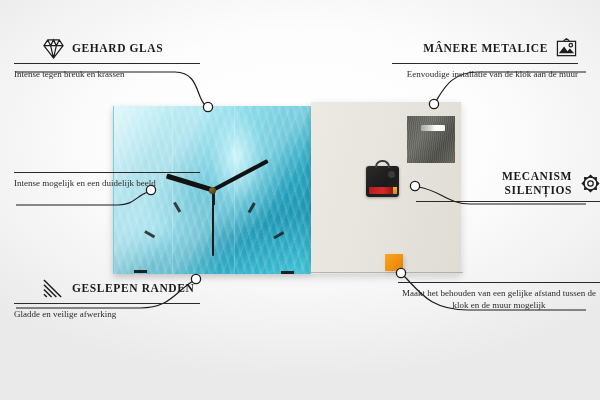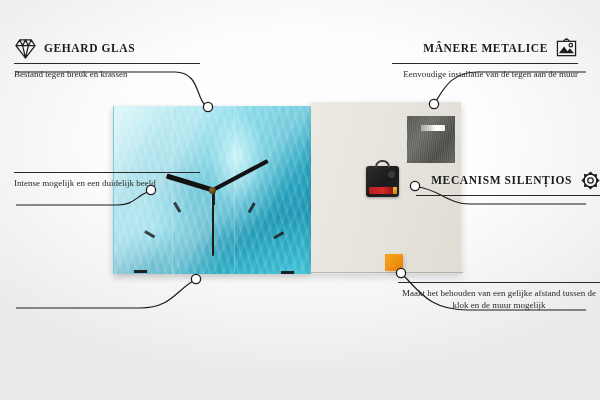--- a/index.html
+++ b/index.html
@@ -97,7 +97,7 @@
 
   
   .callout { position:absolute; width:186px; }
-  .callout .head { display:flex; align-items:center; gap:7px; }
+  .callout .head { display:flex; align-items:center; gap:7px;margin-left:28px; }
   .callout .title {
     font-variant:small-caps; letter-spacing:.6px;
     font-size:11.5px; font-weight:700; color:#1a1a1a; line-height:1.18;

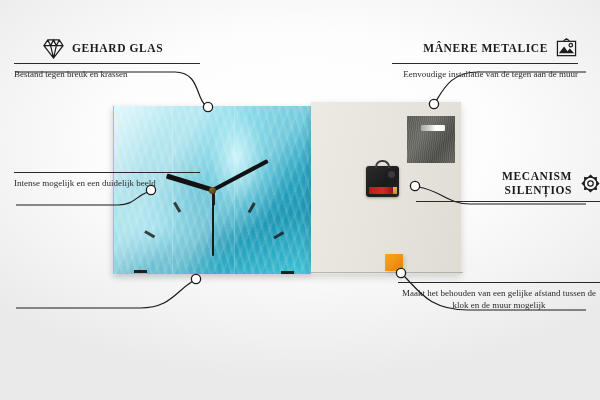--- a/index.html
+++ b/index.html
@@ -221,7 +221,7 @@
       <span class="title">GEHARD GLAS</span>
     </div>
     <div class="rule"></div>
-    <div class="sub">Bestand tegen breuk en krassen</div>
+    <div class="sub">Intense tegen breuk en krassen</div>
   </div>
 
   <div class="callout" id="c-print">

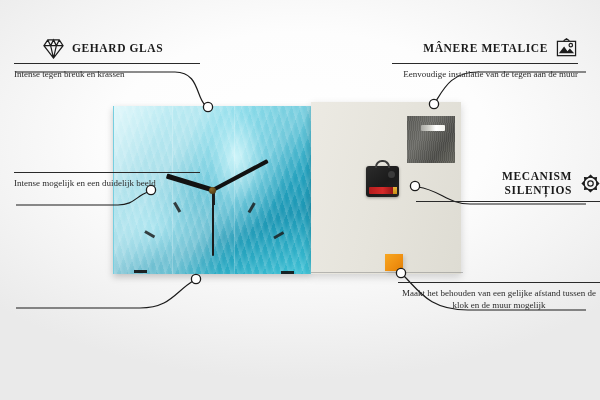--- a/index.html
+++ b/index.html
@@ -245,7 +245,7 @@
       </span>
     </div>
     <div class="rule"></div>
-    <div class="sub">Eenvoudige installatie van de tegen aan de muur</div>
+    <div class="sub">Eenvoudige installatie van de klok aan de muur</div>
   </div>
 
   <div class="callout right" id="c-mecanism">

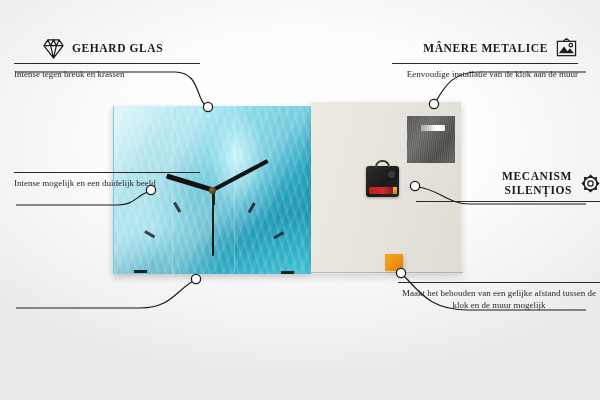--- a/index.html
+++ b/index.html
@@ -229,6 +229,23 @@
     <div class="sub">Intense mogelijk en een duidelijk beeld</div>
   </div>
 
+  <div class="callout" id="c-randen">
+    <div class="head">
+      <span class="ico">
+        <svg viewBox="0 0 24 22">
+            <g stroke="currentColor" stroke-width="1.5" fill="none">
+          <path d="M2 2 L20 20"></path>
+              <path d="M2 7 L15 20"></path>
+              <path d="M2 12 L10 20"></path>
+              <path d="M2 17 L5 20"></path>
+        </g>
+          </svg>
+      </span>
+      <span class="title">GESLEPEN RANDEN</span>
+    </div>
+    <div class="rule"></div>
+    <div class="sub">Gladde en veilige afwerking</div>
+  </div>
 
   <div class="callout right" id="c-manere">
     <div class="head">

